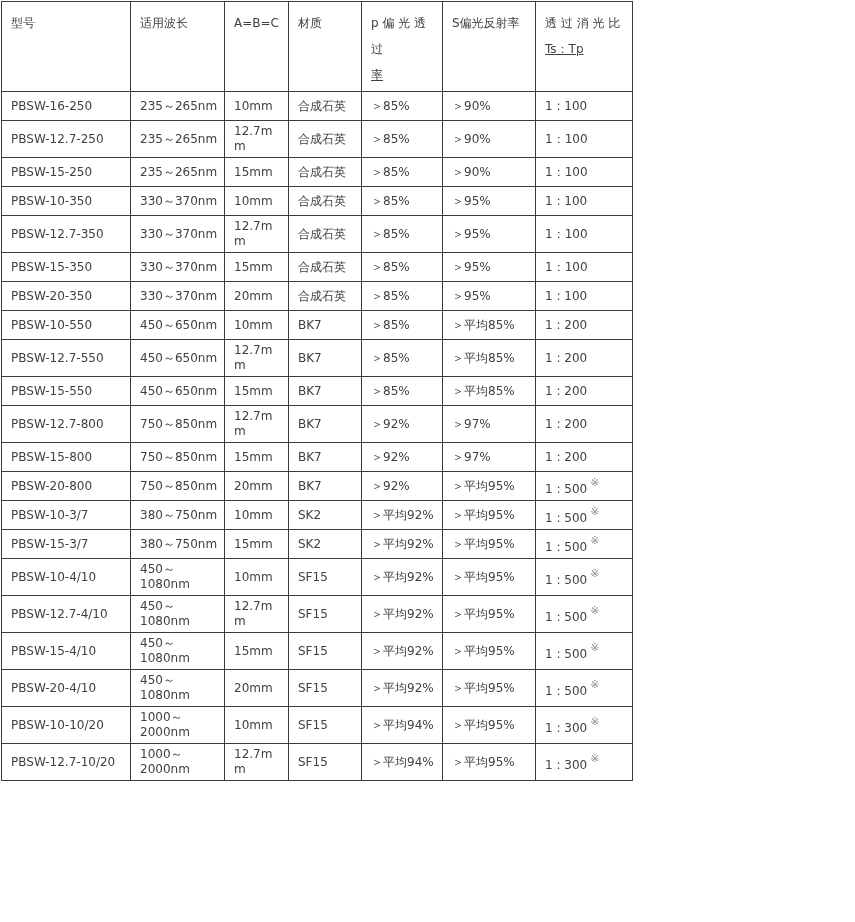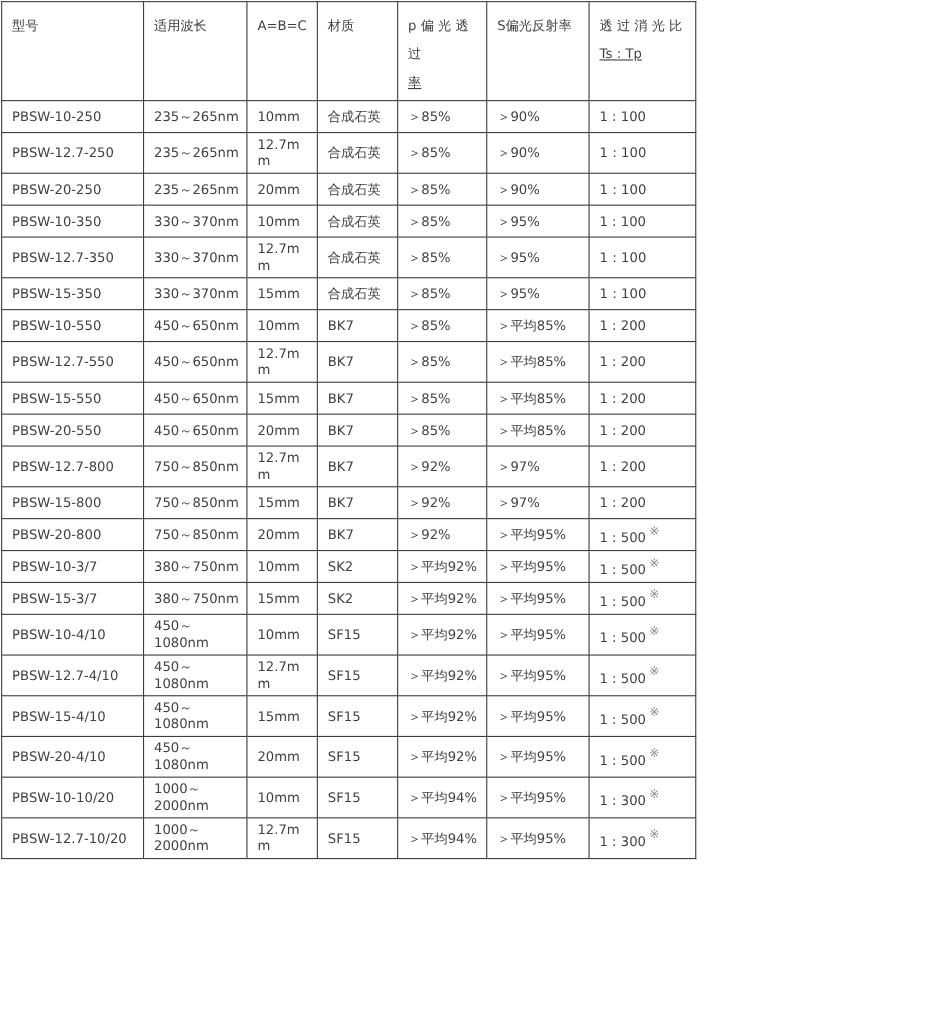--- a/index.html
+++ b/index.html
@@ -100,7 +100,7 @@
       </thead>
     <tbody>
         <tr>
-          <td class="cell-model">PBSW-10-250</td>
+          <td class="cell-model">PBSW-16-250</td>
           <td class="cell-wavelength">235～265nm</td>
           <td class="cell-size">10mm</td>
           <td class="cell-material">合成石英</td>

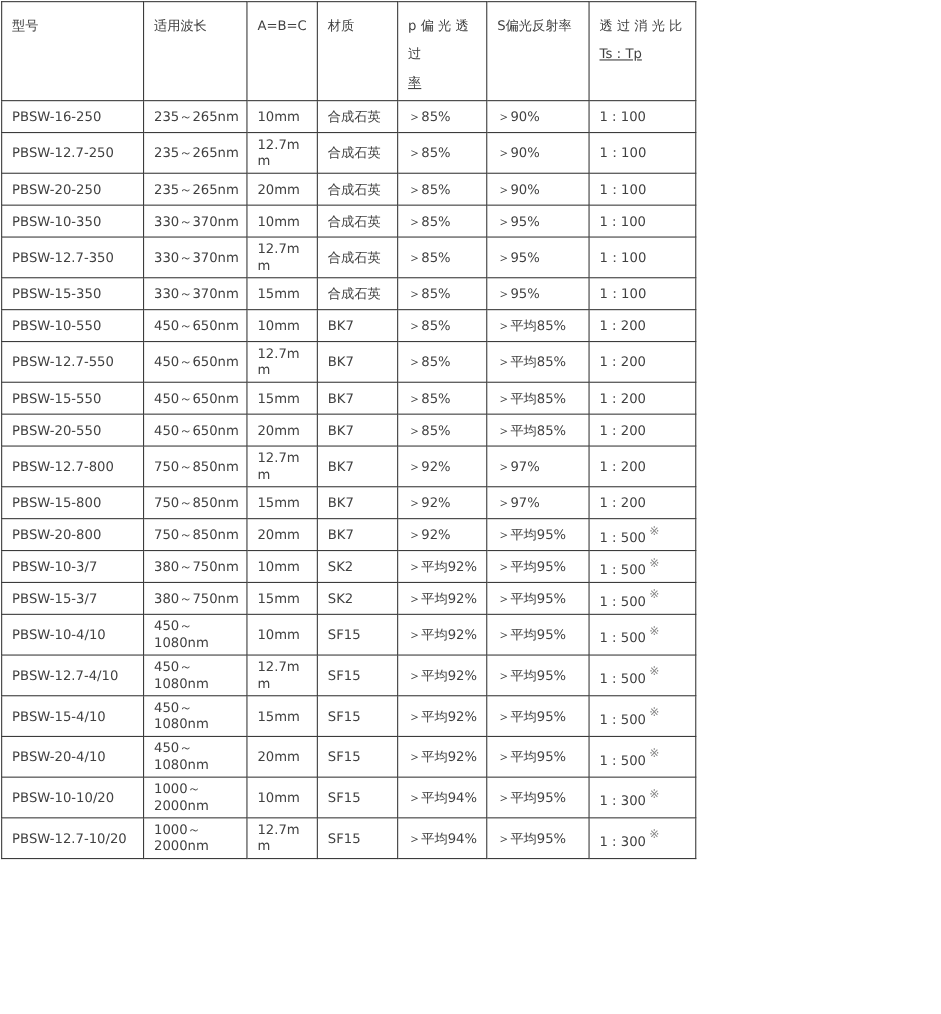--- a/index.html
+++ b/index.html
@@ -118,6 +118,15 @@
           <td class="cell-ratio"><span>1：100</span></td>
         </tr>
         <tr>
+          <td class="cell-model">PBSW-15-250</td>
+          <td class="cell-wavelength">235～265nm</td>
+          <td class="cell-size">15mm</td>
+          <td class="cell-material">合成石英</td>
+          <td class="cell-p_transmittance">＞85%</td>
+          <td class="cell-s_reflectance">＞90%</td>
+          <td class="cell-ratio"><span>1：100</span></td>
+        </tr>
+        <tr>
           <td class="cell-model">PBSW-20-250</td>
           <td class="cell-wavelength">235～265nm</td>
           <td class="cell-size">20mm</td>

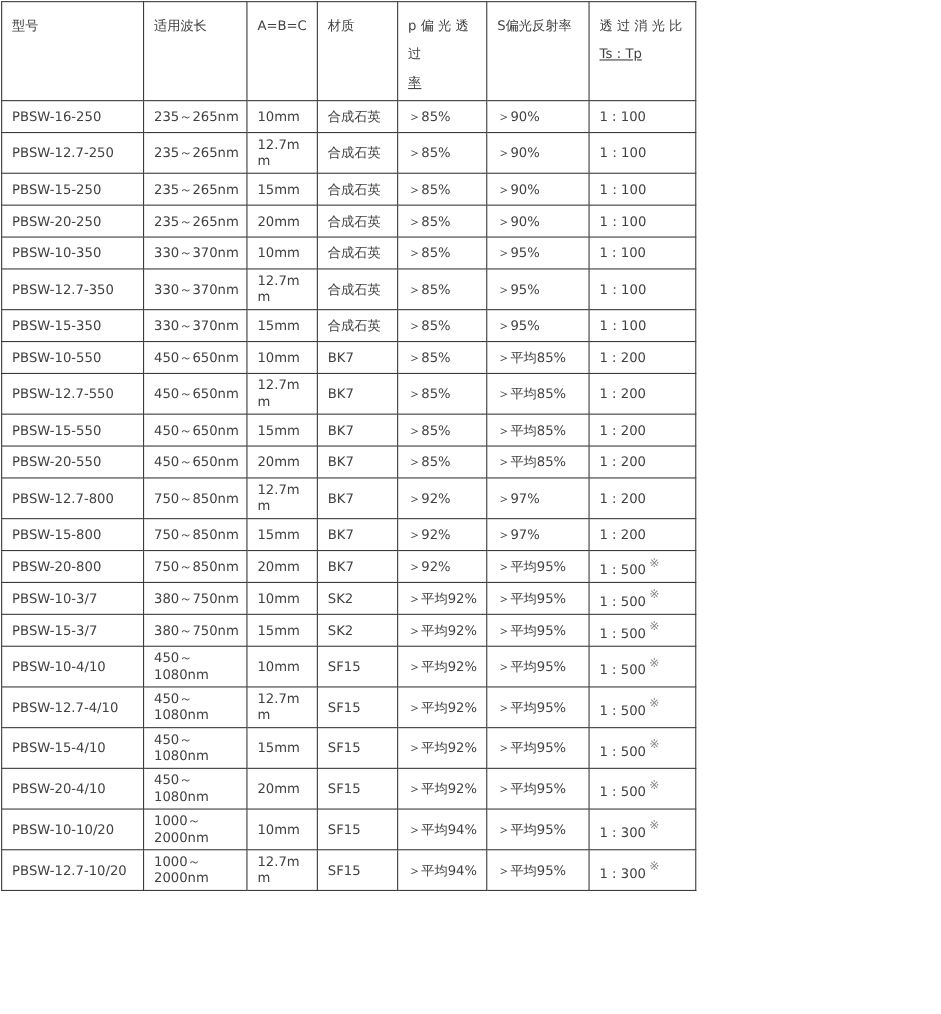--- a/index.html
+++ b/index.html
@@ -127,15 +127,6 @@
           <td class="cell-ratio"><span>1：100</span></td>
         </tr>
         <tr>
-          <td class="cell-model">PBSW-20-250</td>
-          <td class="cell-wavelength">235～265nm</td>
-          <td class="cell-size">20mm</td>
-          <td class="cell-material">合成石英</td>
-          <td class="cell-p_transmittance">＞85%</td>
-          <td class="cell-s_reflectance">＞90%</td>
-          <td class="cell-ratio"><span>1：100</span></td>
-        </tr>
-        <tr>
           <td class="cell-model">PBSW-10-350</td>
           <td class="cell-wavelength">330～370nm</td>
           <td class="cell-size">10mm</td>

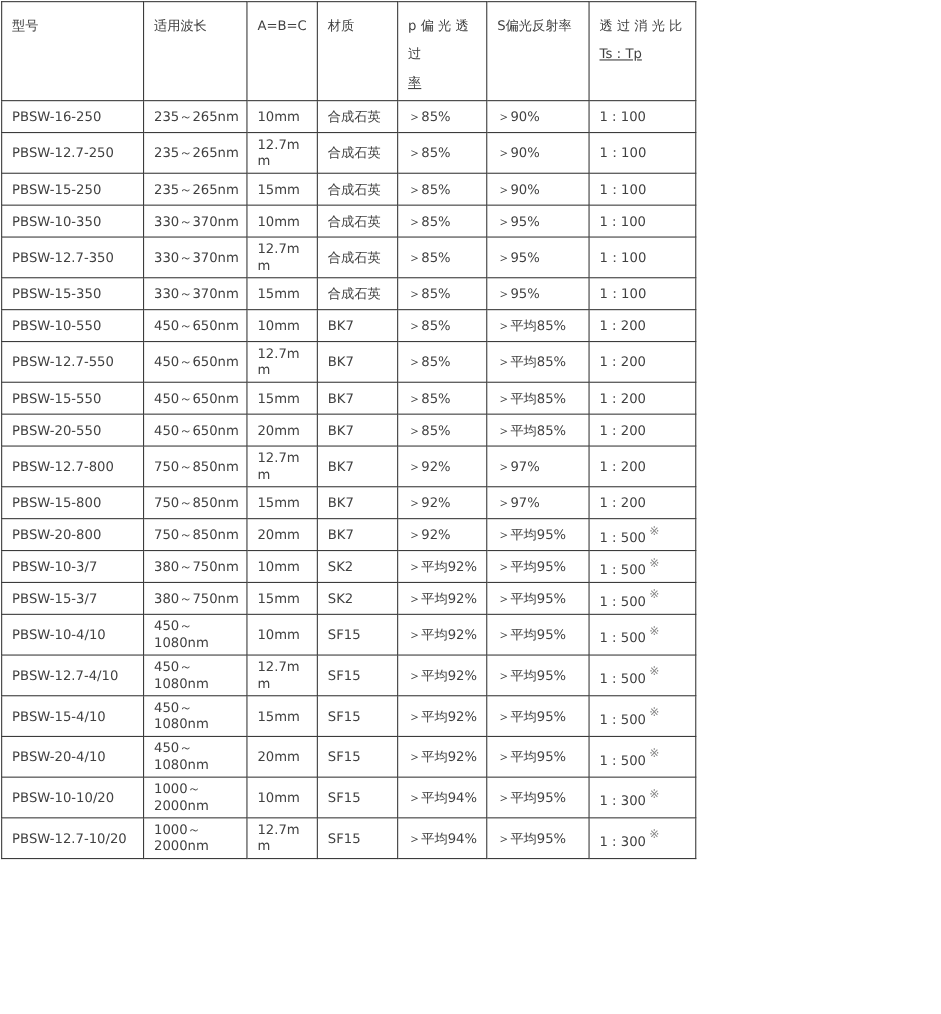--- a/index.html
+++ b/index.html
@@ -154,6 +154,15 @@
           <td class="cell-ratio"><span>1：100</span></td>
         </tr>
         <tr>
+          <td class="cell-model">PBSW-20-350</td>
+          <td class="cell-wavelength">330～370nm</td>
+          <td class="cell-size">20mm</td>
+          <td class="cell-material">合成石英</td>
+          <td class="cell-p_transmittance">＞85%</td>
+          <td class="cell-s_reflectance">＞95%</td>
+          <td class="cell-ratio"><span>1 : 100</span></td>
+        </tr>
+        <tr>
           <td class="cell-model">PBSW-10-550</td>
           <td class="cell-wavelength">450～650nm</td>
           <td class="cell-size">10mm</td>

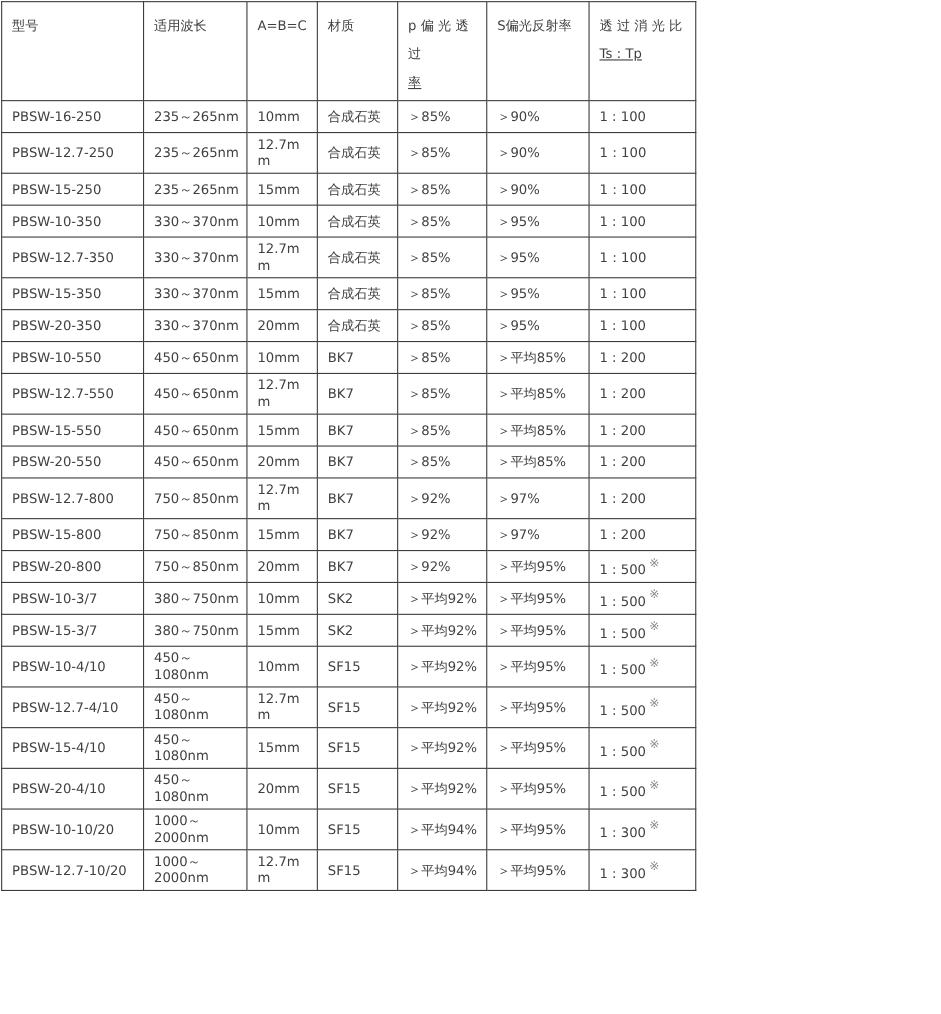--- a/index.html
+++ b/index.html
@@ -190,15 +190,6 @@
           <td class="cell-ratio"><span>1 : 200</span></td>
         </tr>
         <tr>
-          <td class="cell-model">PBSW-20-550</td>
-          <td class="cell-wavelength">450～650nm</td>
-          <td class="cell-size">20mm</td>
-          <td class="cell-material">BK7</td>
-          <td class="cell-p_transmittance">＞85%</td>
-          <td class="cell-s_reflectance">＞平均85%</td>
-          <td class="cell-ratio"><span>1 : 200</span></td>
-        </tr>
-        <tr>
           <td class="cell-model">PBSW-12.7-800</td>
           <td class="cell-wavelength">750～850nm</td>
           <td class="cell-size">12.7mm</td>

